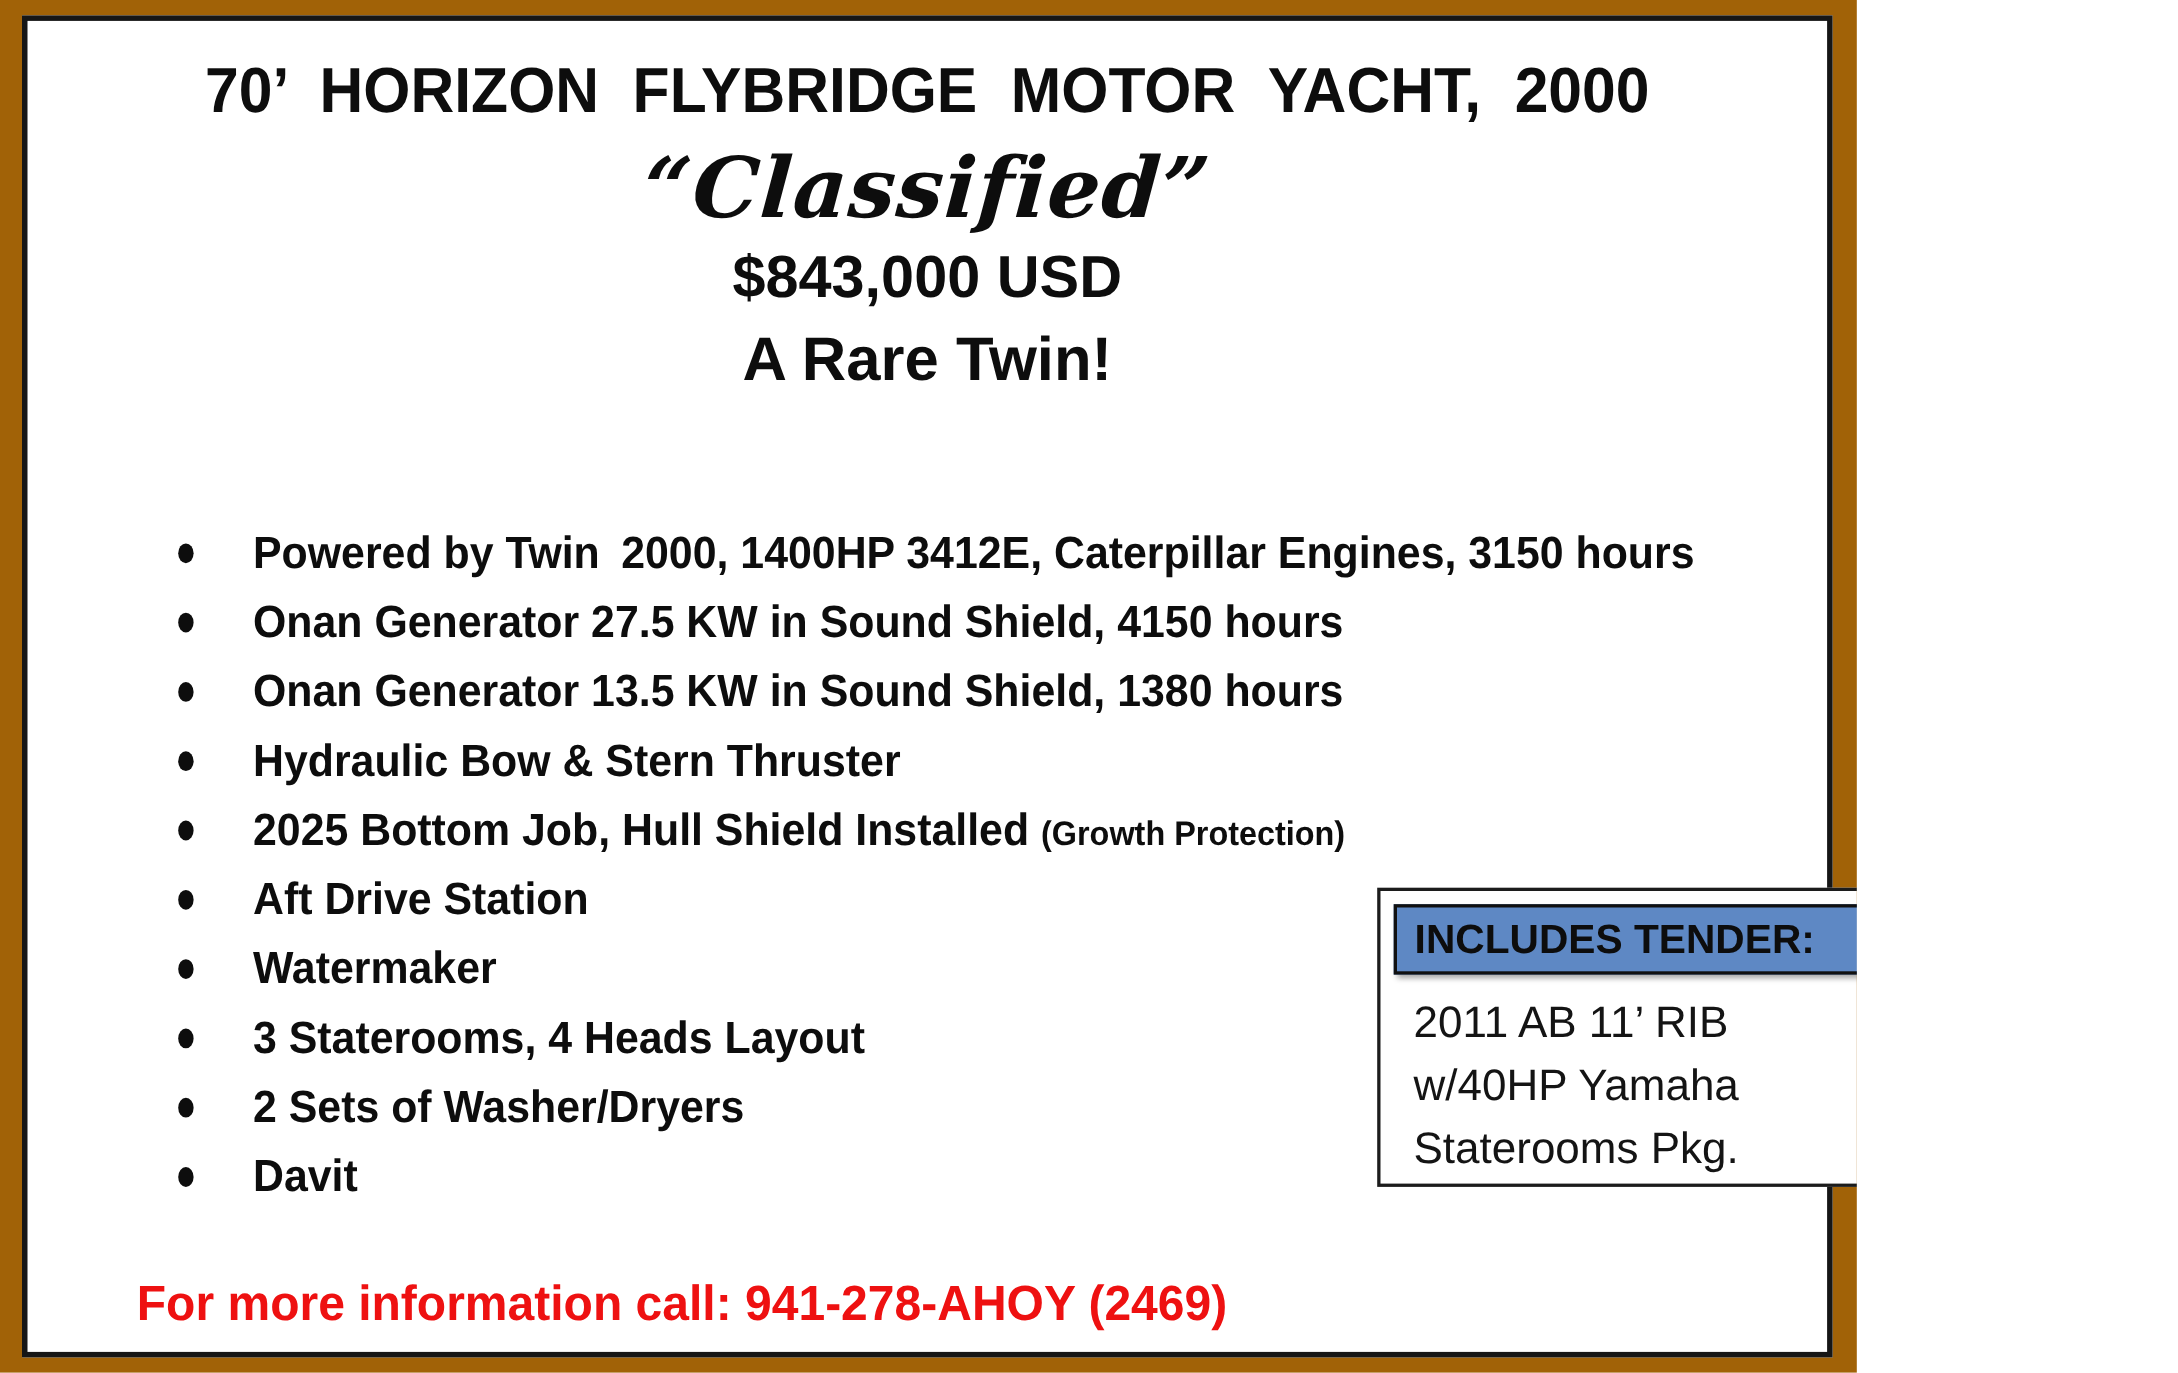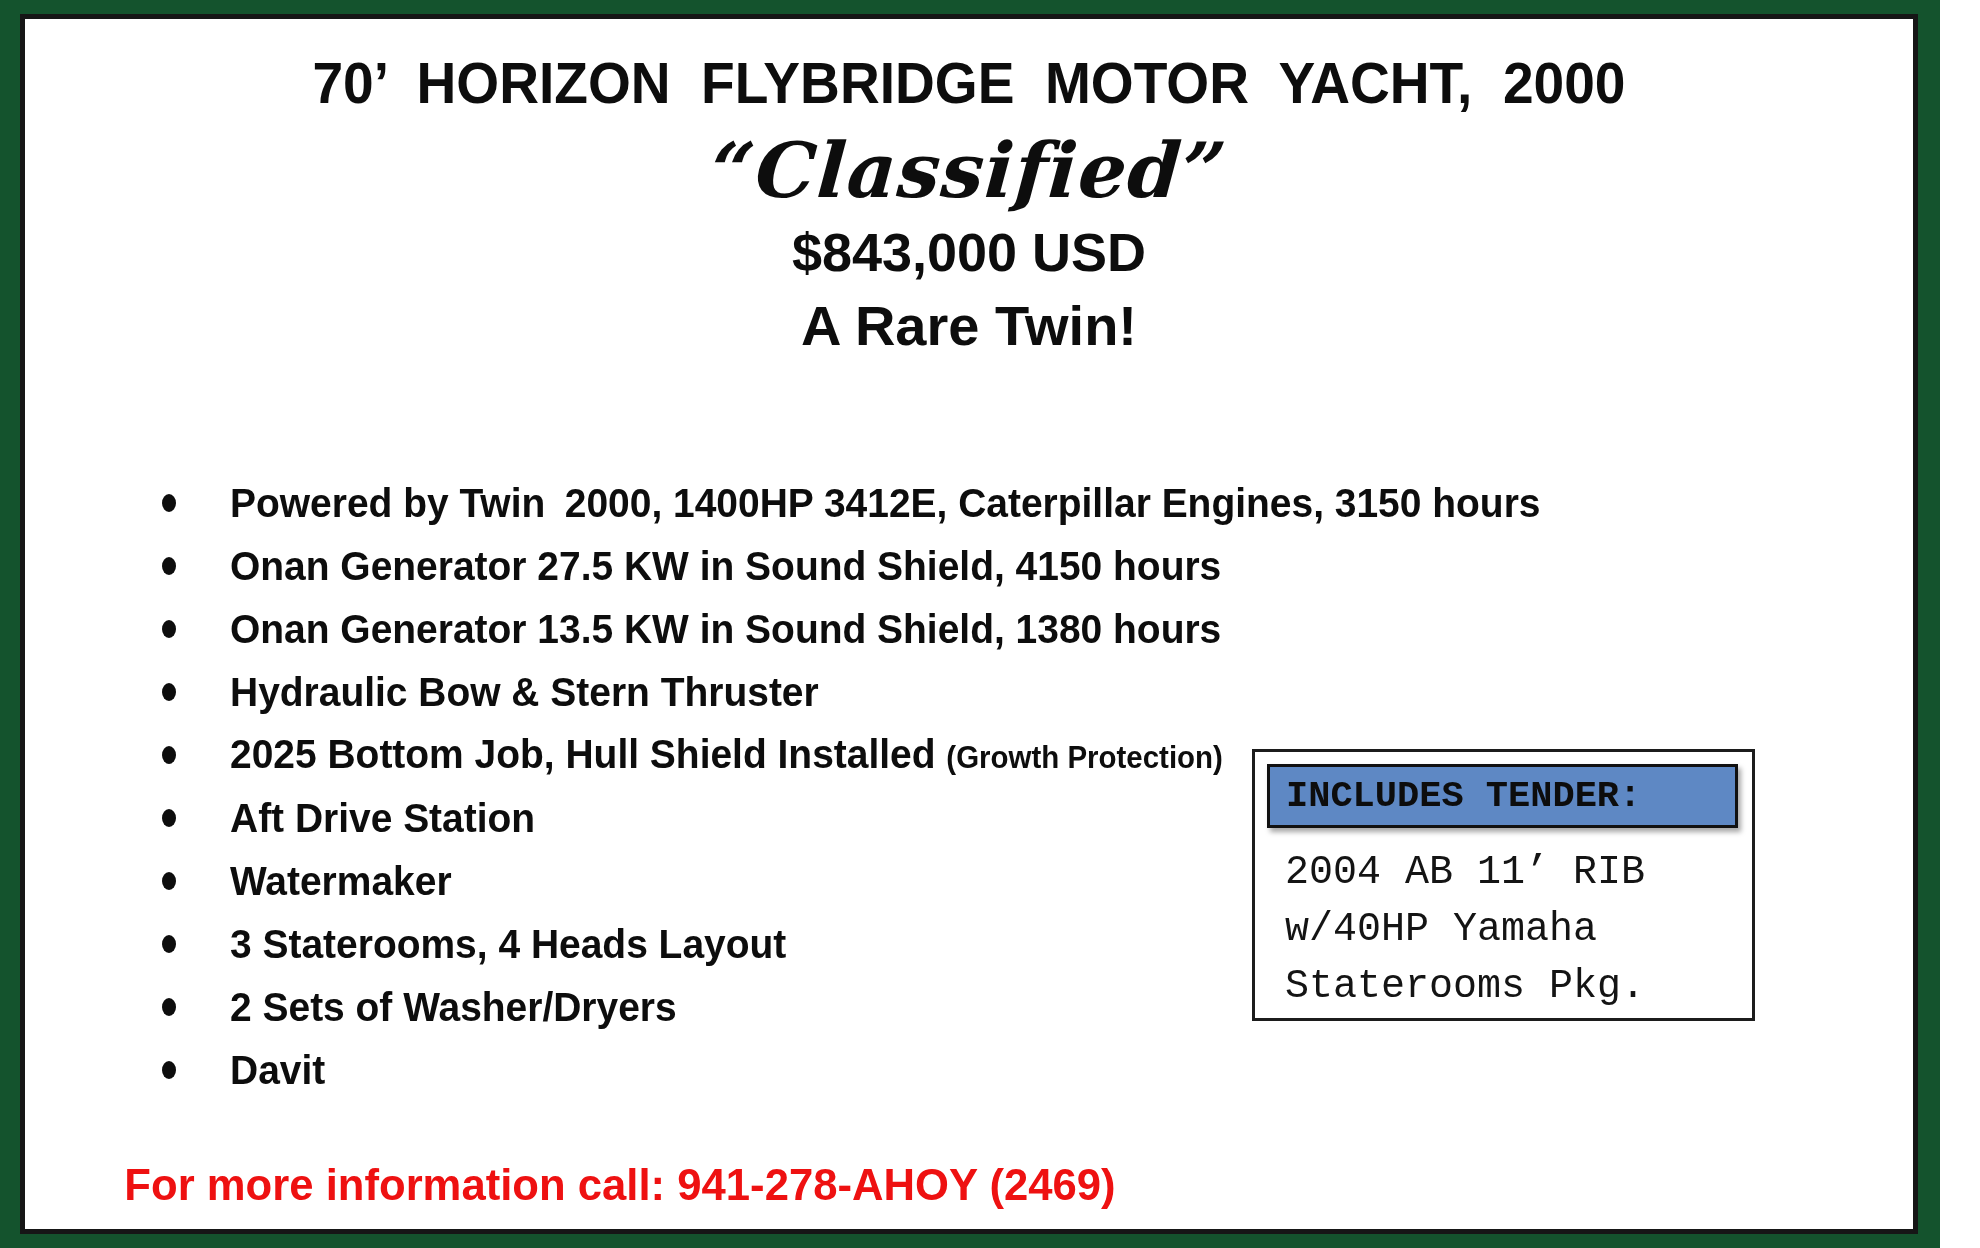--- a/index.html
+++ b/index.html
@@ -12,9 +12,9 @@
   }
   .page {
     position: relative;
-    width: 1940px;
+    width: 1688px;
     height: 1248px;
-    background: #14532d;
+    background: #a16207;
     overflow: hidden;
   }
   .frame {

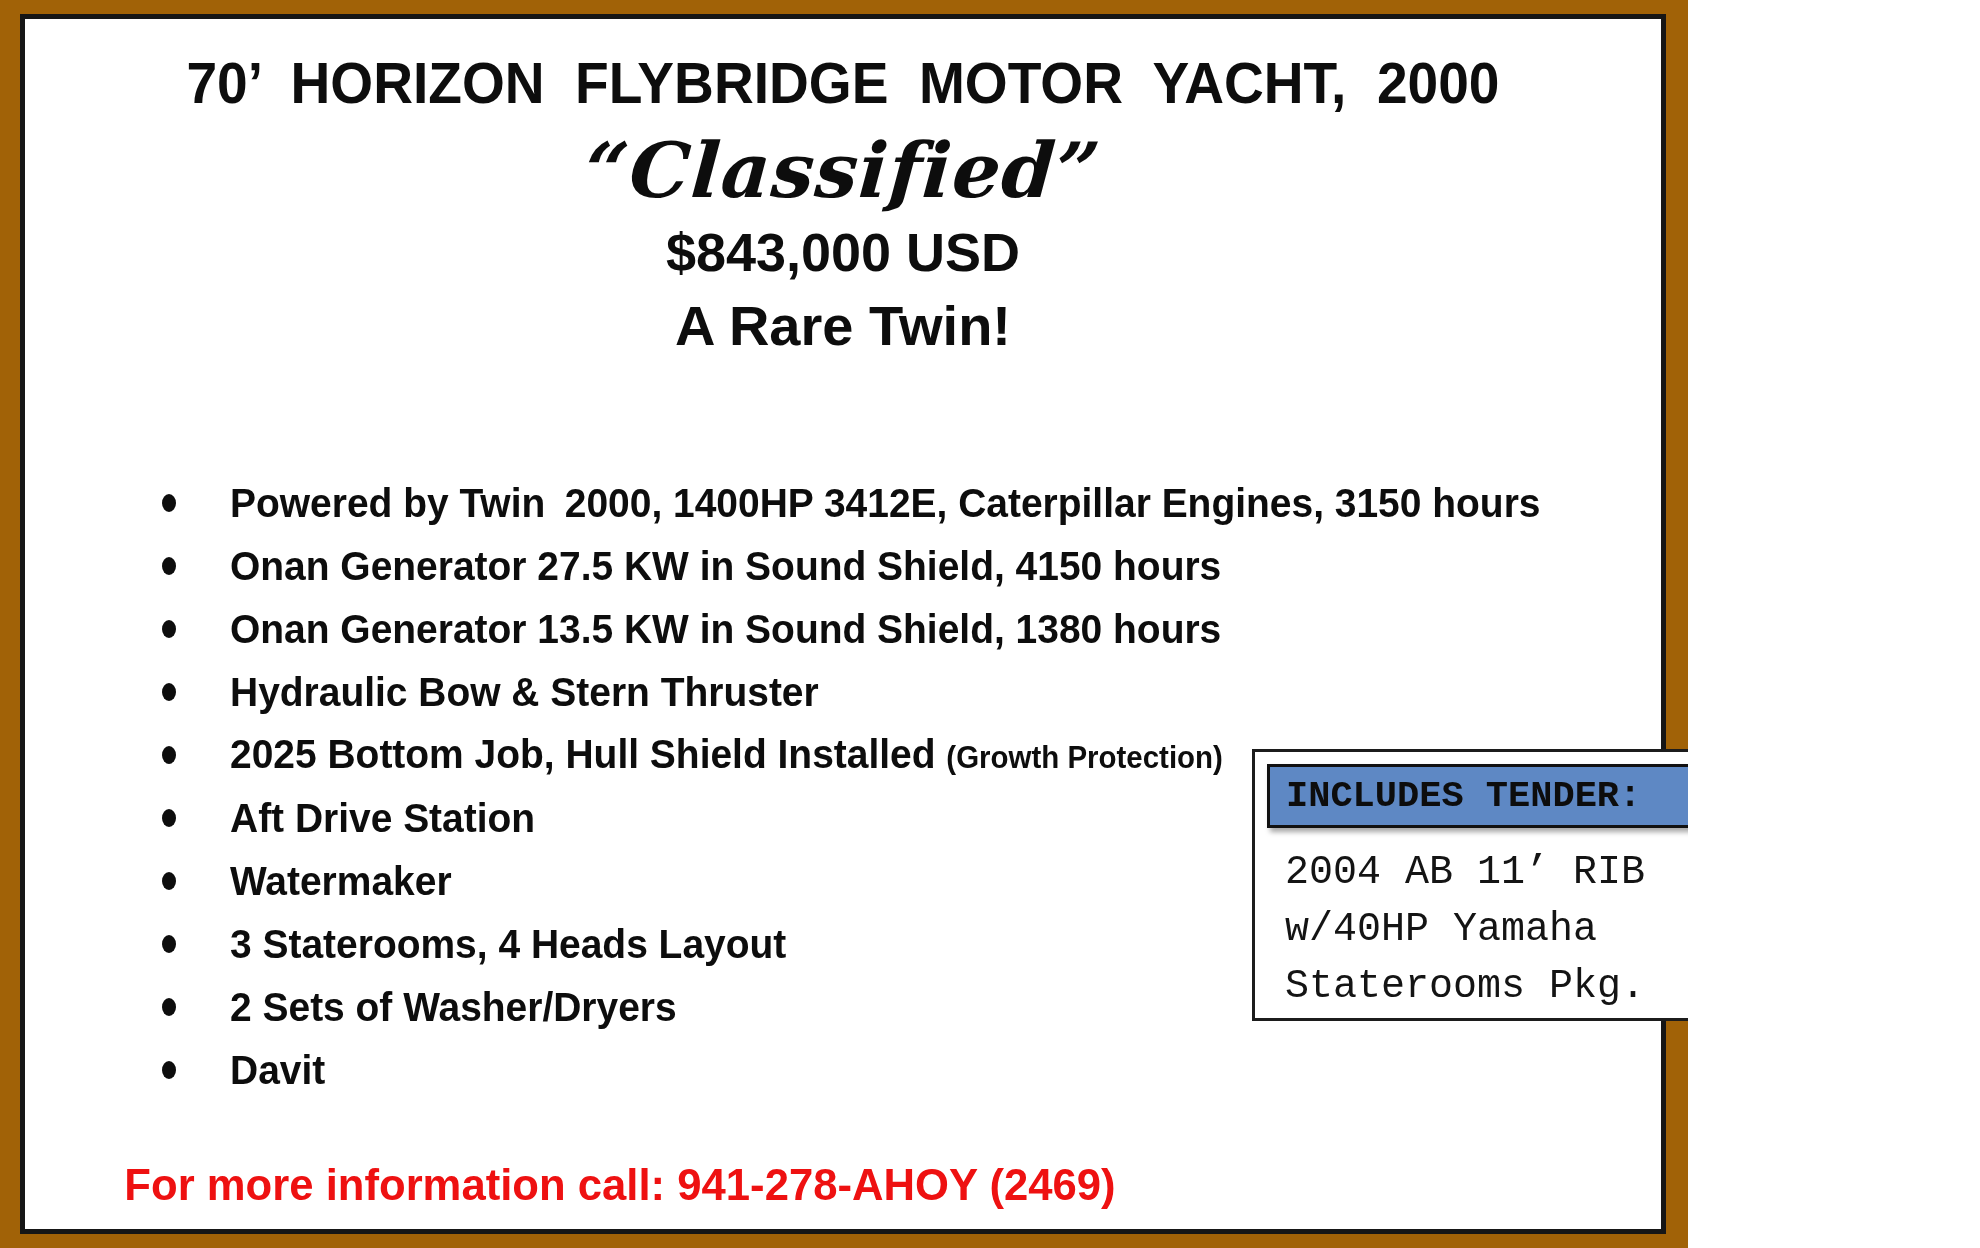--- a/index.html
+++ b/index.html
@@ -102,13 +102,12 @@
   .tender-box {
     position: absolute;
     left: 1227px;
-    top: 730px;
+    top: 788px;
     width: 503px;
     height: 272px;
     border: 3px solid #1c1c1c;
     background: #ffffff;
     box-sizing: border-box;
-    font-family: Liberation Mono, monospace;
   }
   .tender-header {
     margin: 12px 14px 0 12px;

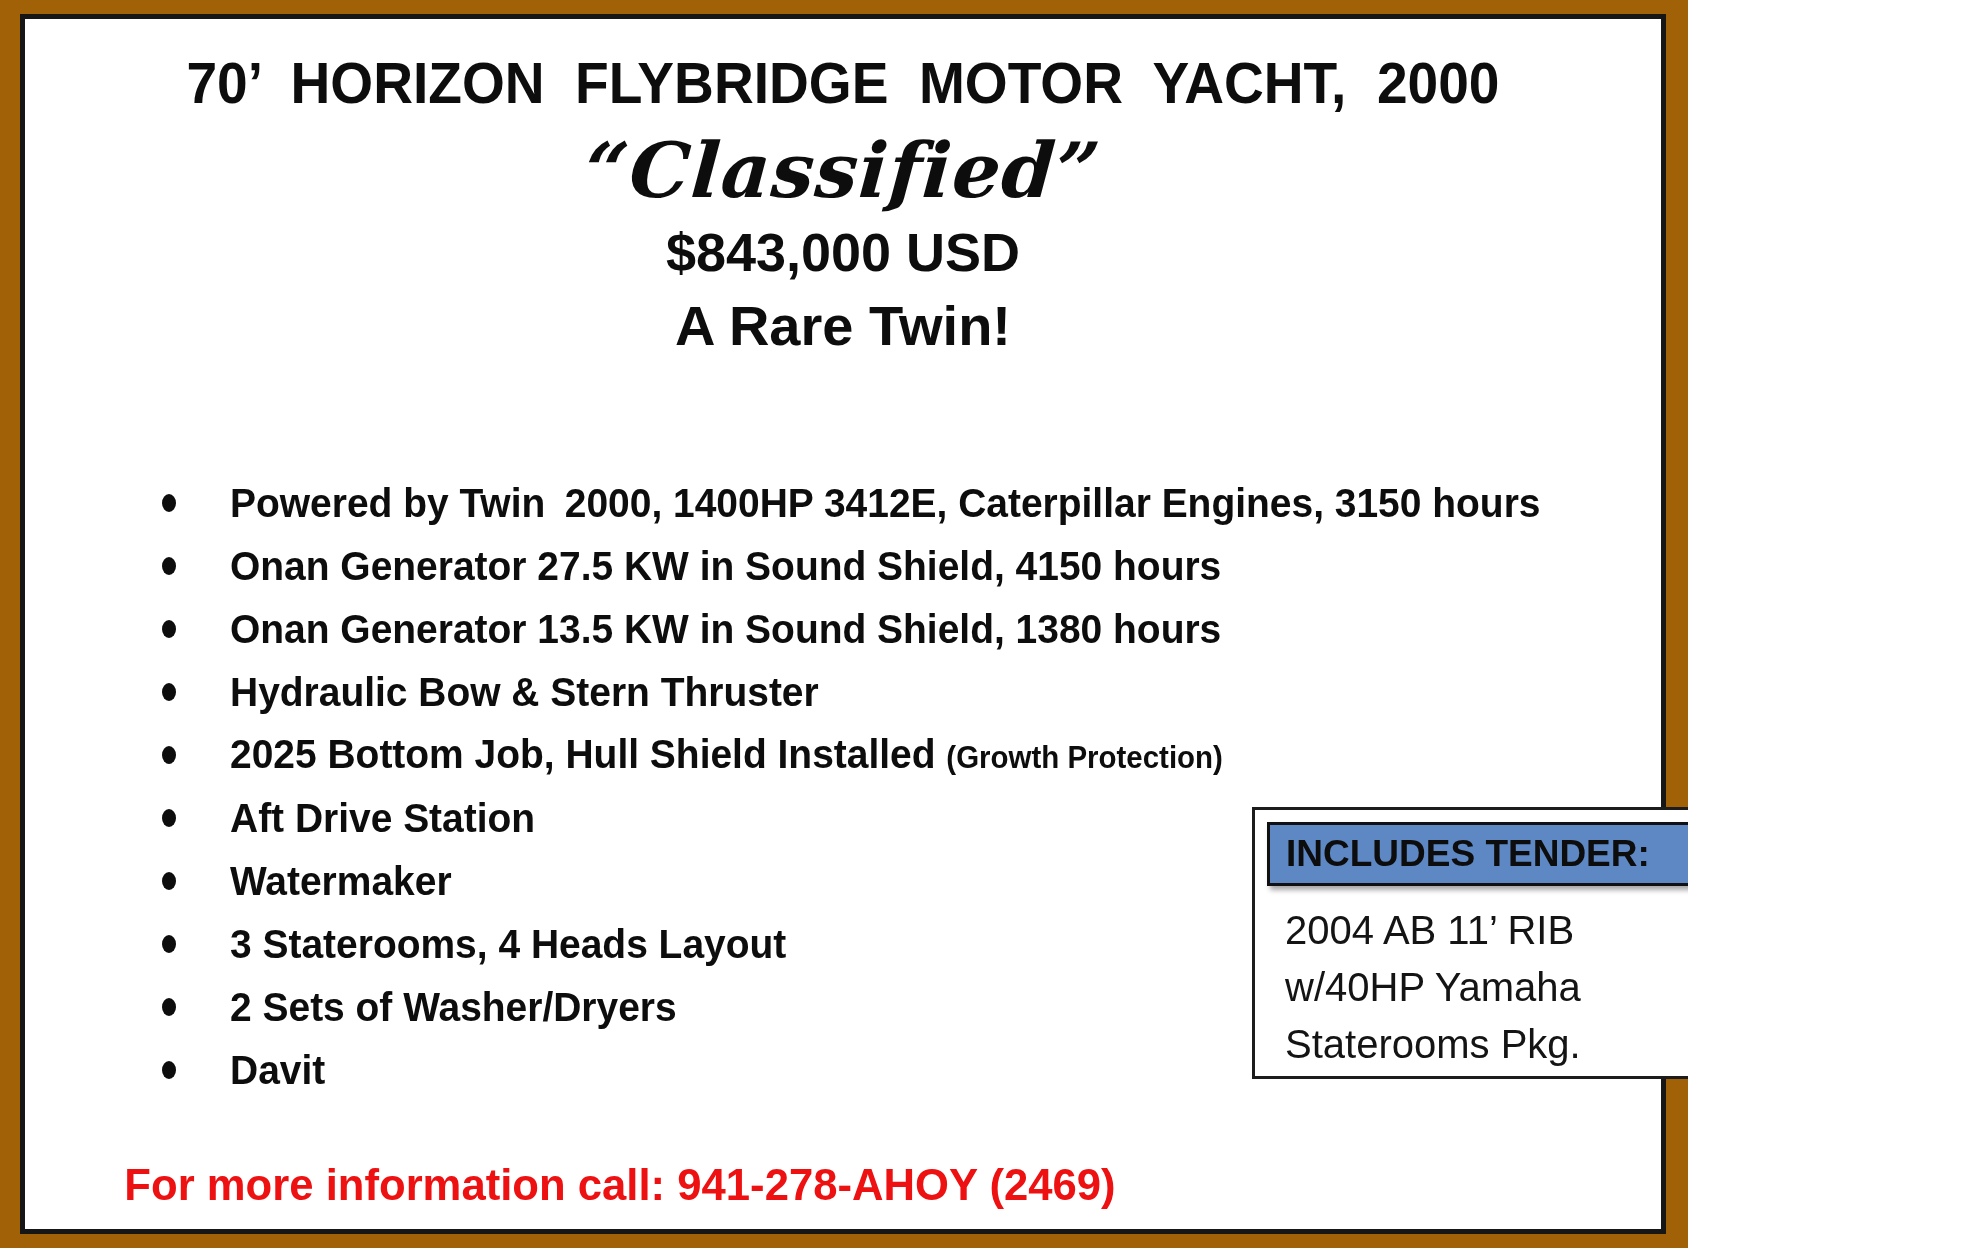--- a/index.html
+++ b/index.html
@@ -207,7 +207,7 @@
     <div class="tender-box">
       <div class="tender-header" style="background: rgb(94, 136, 196);">INCLUDES TENDER:</div>
       <div class="tender-body">
-        <div>2004 AB 11’ RIB</div>
+        <div>2011 AB 11’ RIB</div>
         <div>w/40HP Yamaha</div>
         <div>Staterooms Pkg.</div>
       </div>

